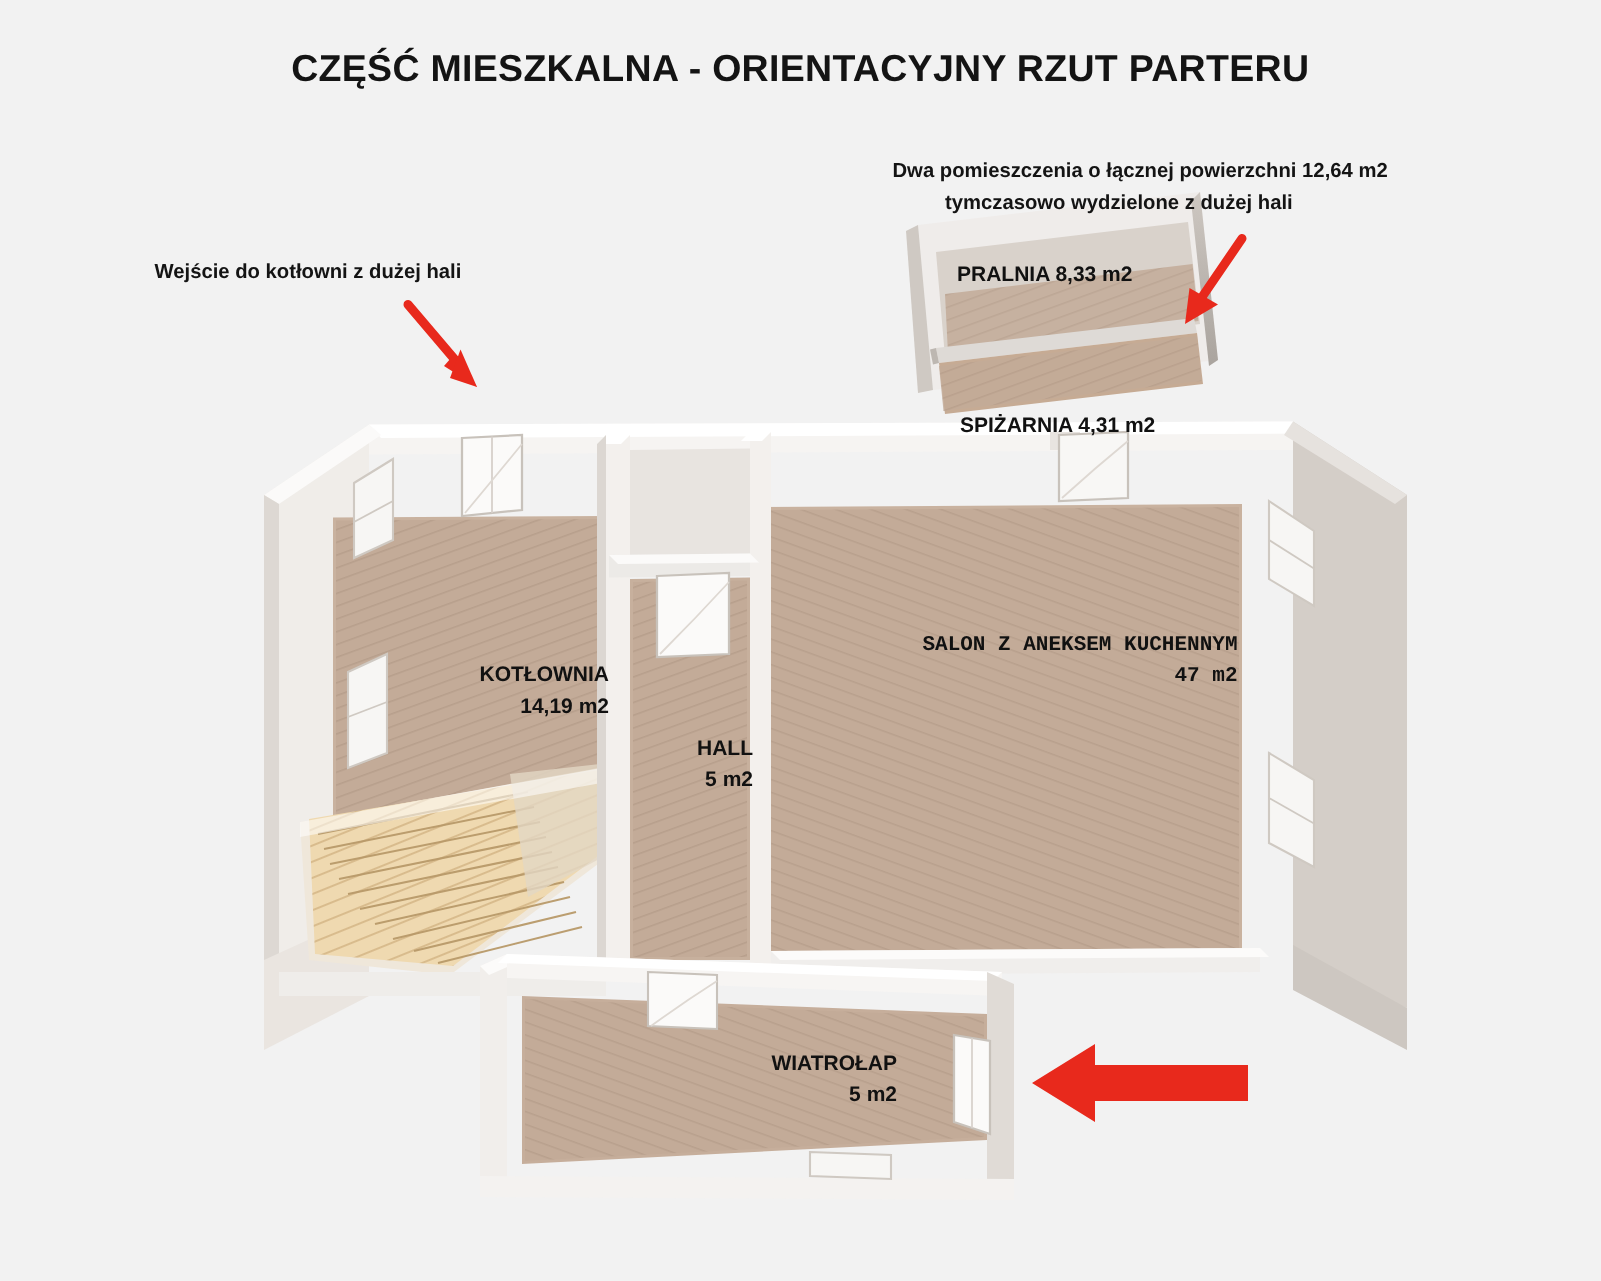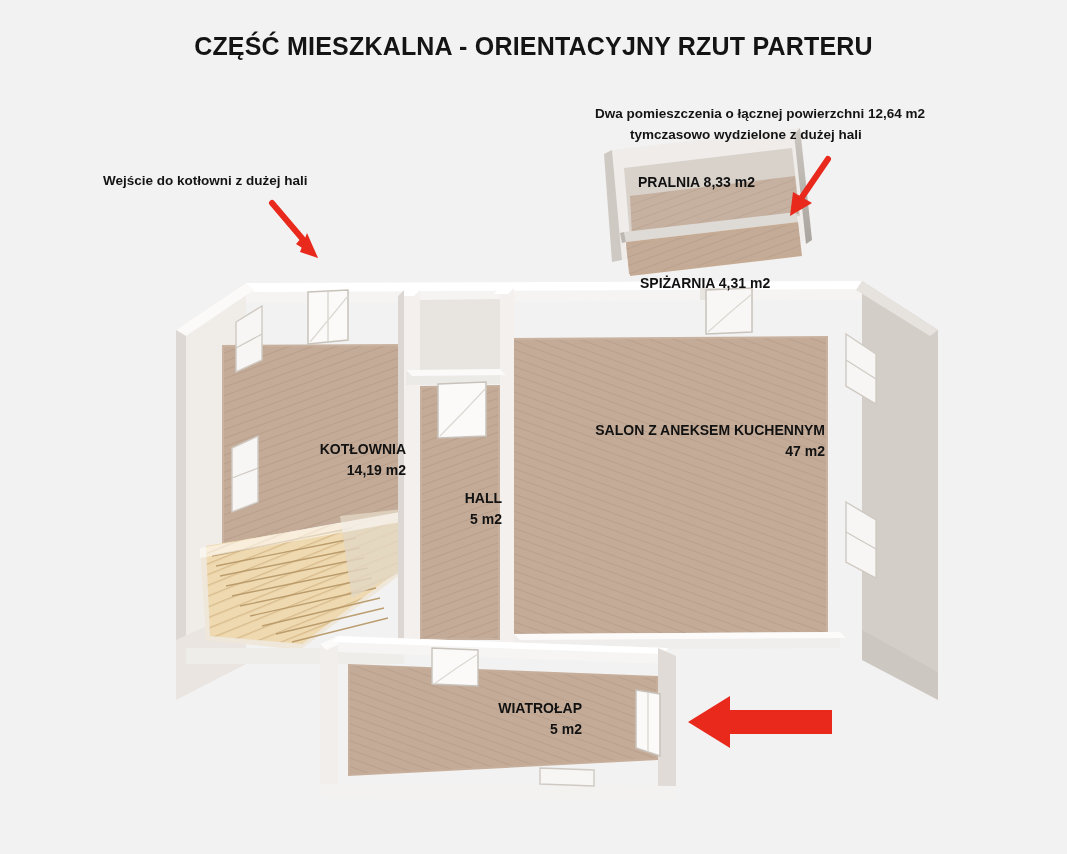--- a/index.html
+++ b/index.html
@@ -286,7 +286,7 @@
     <span class="ln">14,19 m2</span>
   </div>
 
-  <div class="room-label" style="left:513px; top:420px; width:312px;">
+  <div class="room-label" style="left:513px; top:420px; width:312px;font-family:Liberation Mono, monospace;">
     <span class="ln">SALON Z ANEKSEM KUCHENNYM</span>
     <span class="ln">47 m2</span>
   </div>

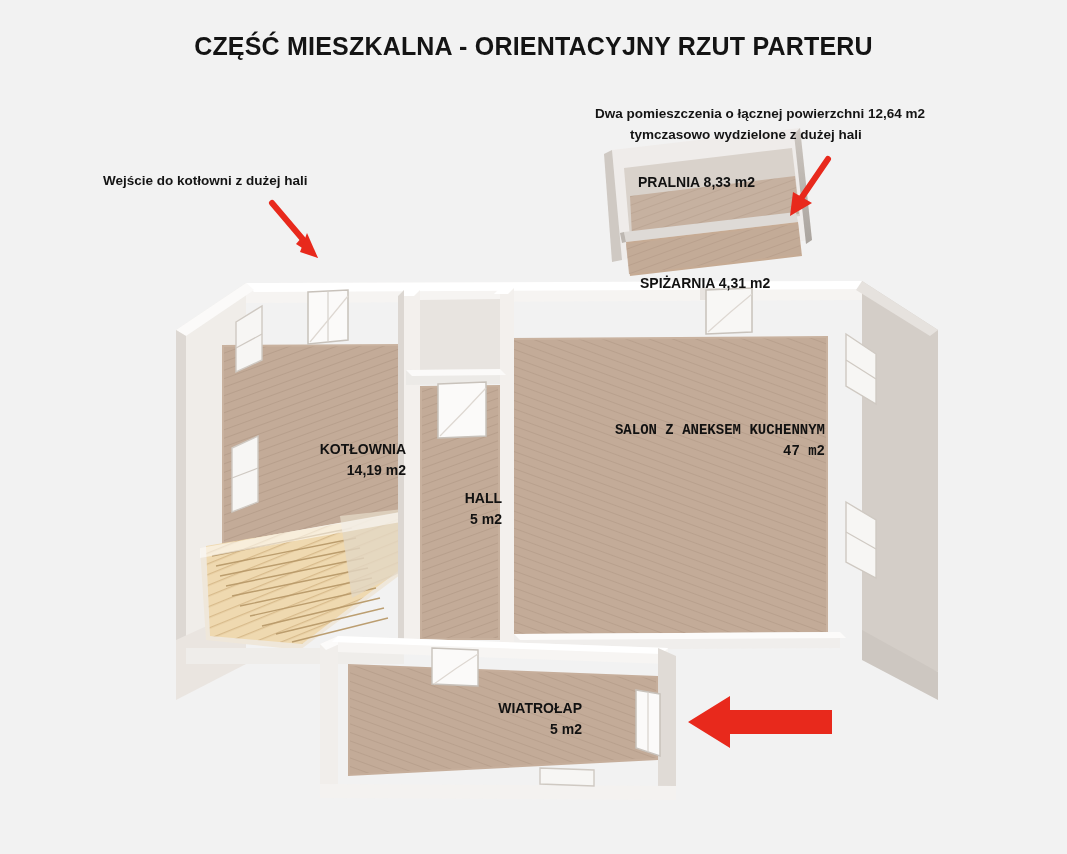--- a/index.html
+++ b/index.html
@@ -296,7 +296,7 @@
     <span class="ln">5 m2</span>
   </div>
 
-  <div class="room-label" style="left:402px; top:698px; width:180px;">
+  <div class="room-label" style="left:418px; top:698px; width:180px;">
     <span class="ln">WIATROŁAP</span>
     <span class="ln">5 m2</span>
   </div>

